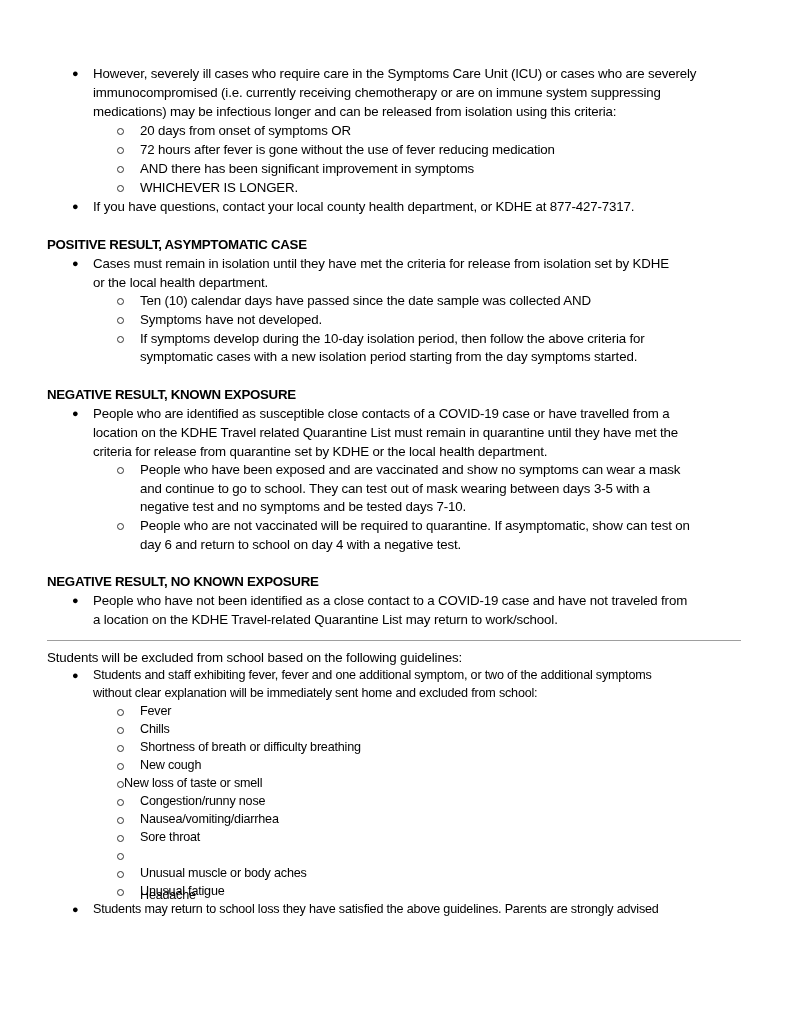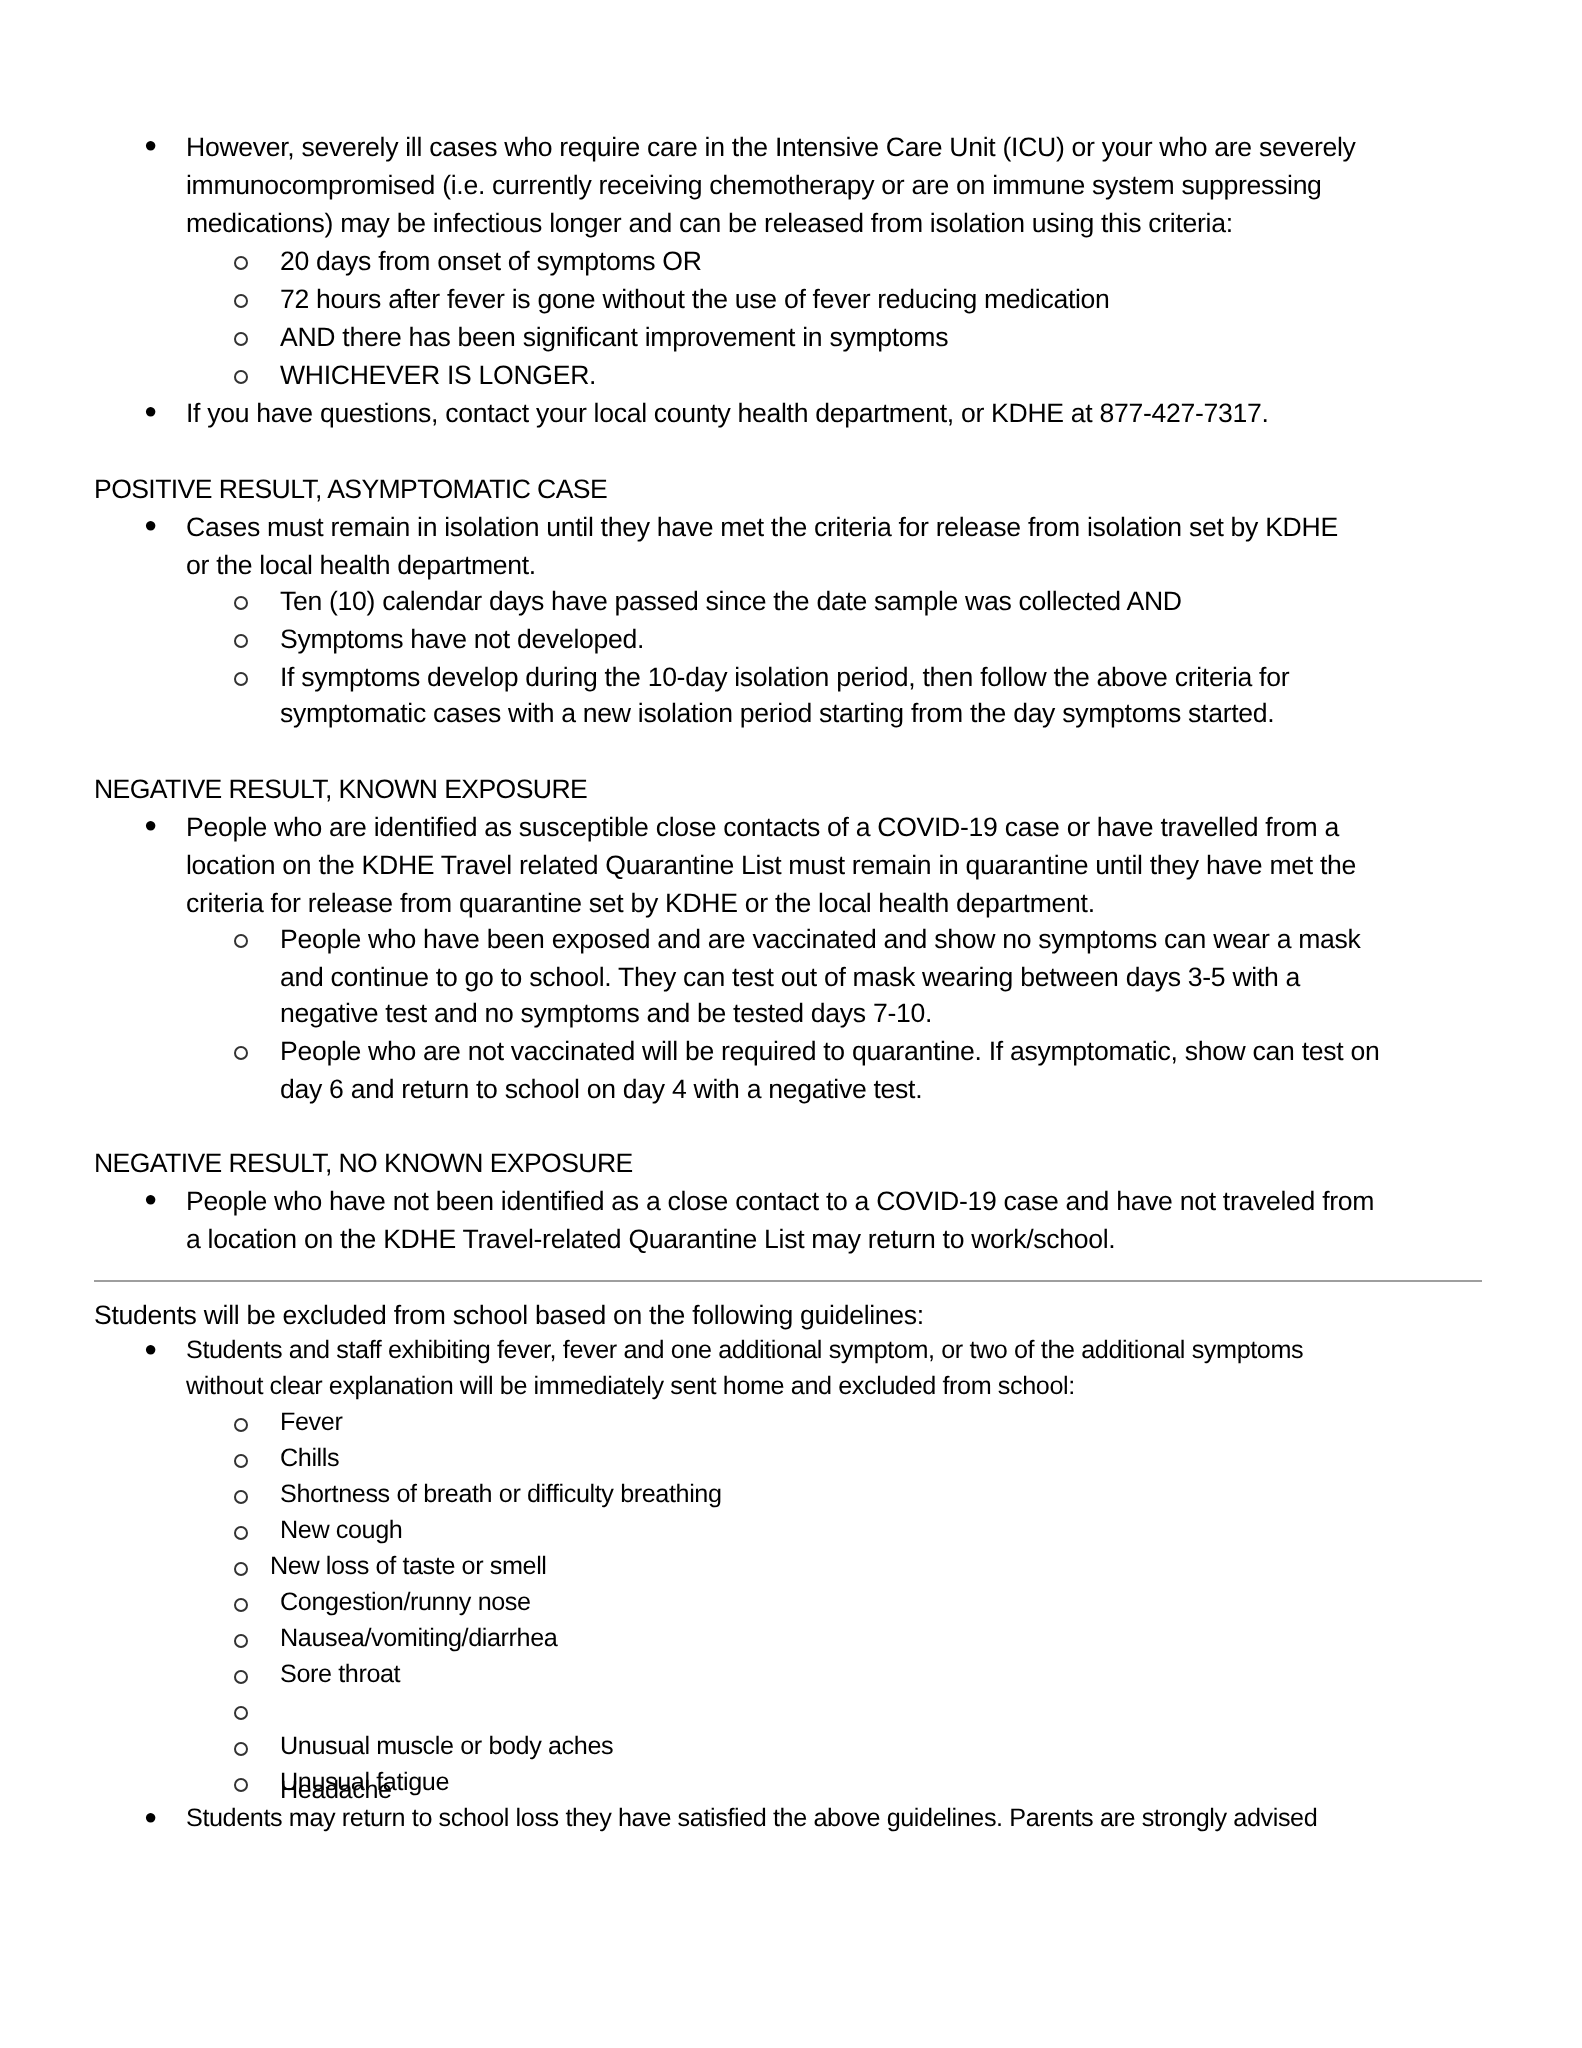--- a/index.html
+++ b/index.html
@@ -19,7 +19,7 @@
 <div class="page">
 
   <span class="bullet" style="left:72px;top:64px">●</span>
-  <div class="line" style="left:93px;top:64px">However, severely ill cases who require care in the Intensive Care Unit (ICU) or your who are severely</div>
+  <div class="line" style="left:93px;top:64px">However, severely ill cases who require care in the Symptoms Care Unit (ICU) or cases who are severely</div>
   <div class="line" style="left:93px;top:83px">immunocompromised (i.e. currently receiving  chemotherapy or are on immune system suppressing</div>
   <div class="line" style="left:93px;top:102px">medications) may be infectious longer and can be released from isolation using this criteria:</div>
 

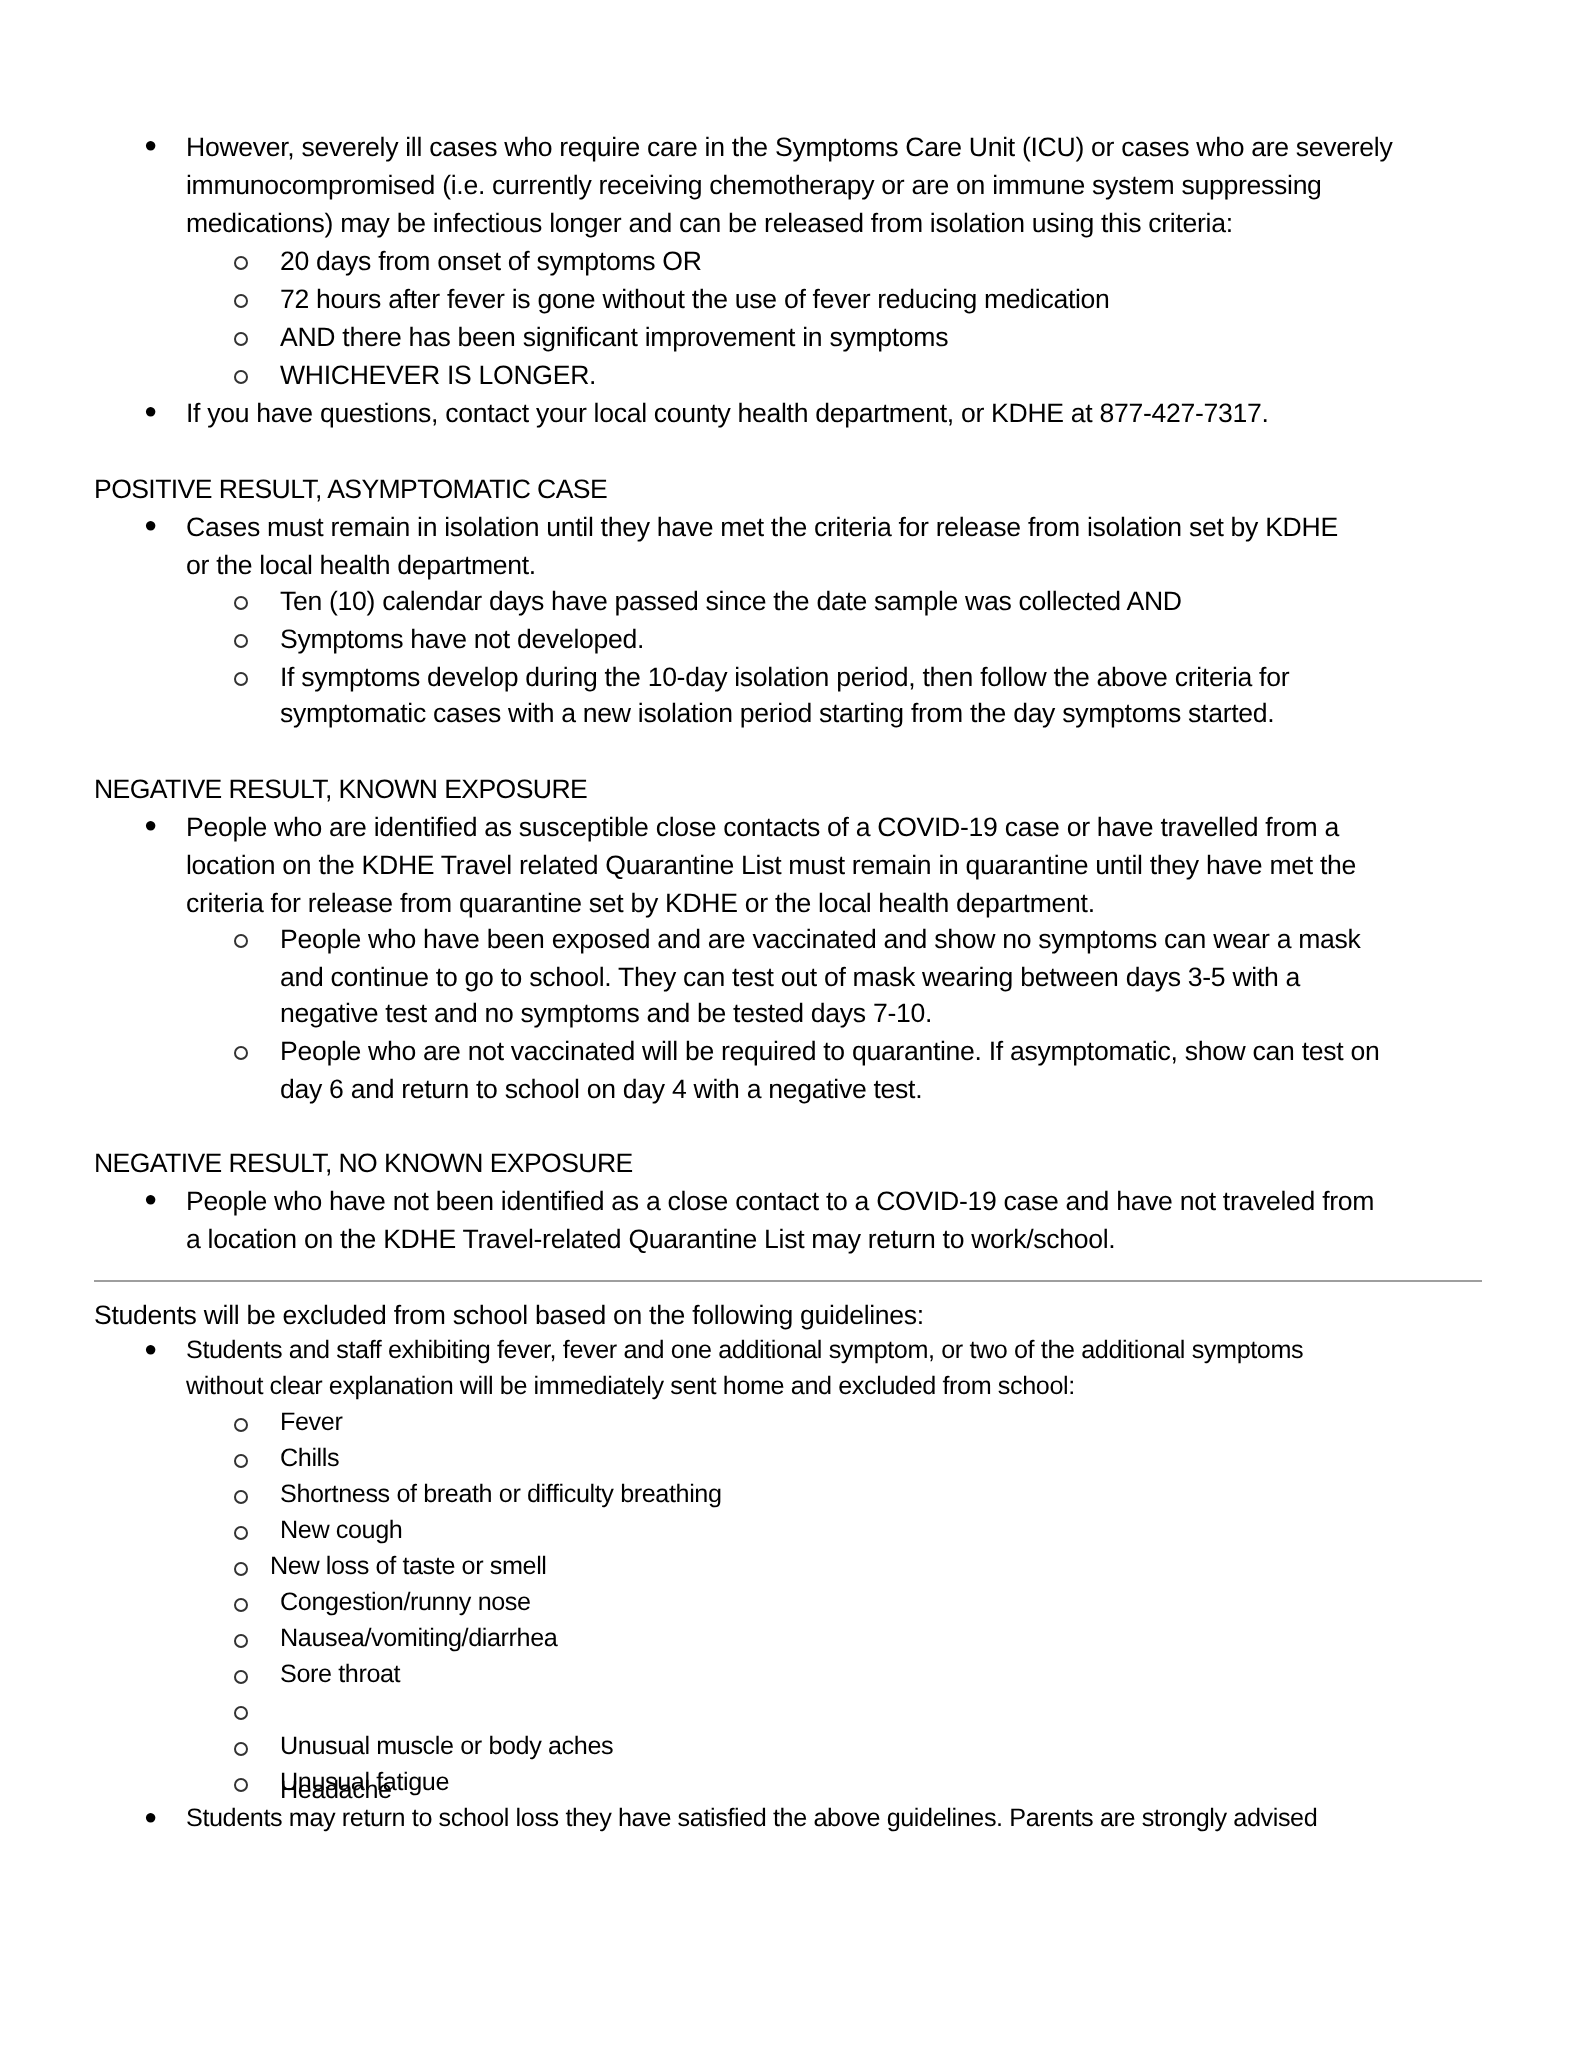--- a/index.html
+++ b/index.html
@@ -8,7 +8,7 @@
   .page { position: absolute; left: 0; top: 0; width: 791px; height: 1024px; }
   .line { position: absolute; white-space: nowrap; font-size: 13.3px; line-height: 19px; letter-spacing: -0.15px; }
   .sm { font-size: 12.6px; letter-spacing: -0.2px; }
-  .hdr { font-weight: normal; font-size: 13.3px; letter-spacing: -0.3px; }
+  .hdr { font-weight: bold; font-size: 13.3px; letter-spacing: -0.3px; }
   .bullet { position: absolute; font-size: 11px; line-height: 19px; }
   .circle { position: absolute; width: 5px; height: 5px; border: 1px solid #333; border-radius: 50%; }
   .rule { position: absolute; left: 47px; width: 694px; height: 0; border-top: 1.5px solid #9e9e9e; }

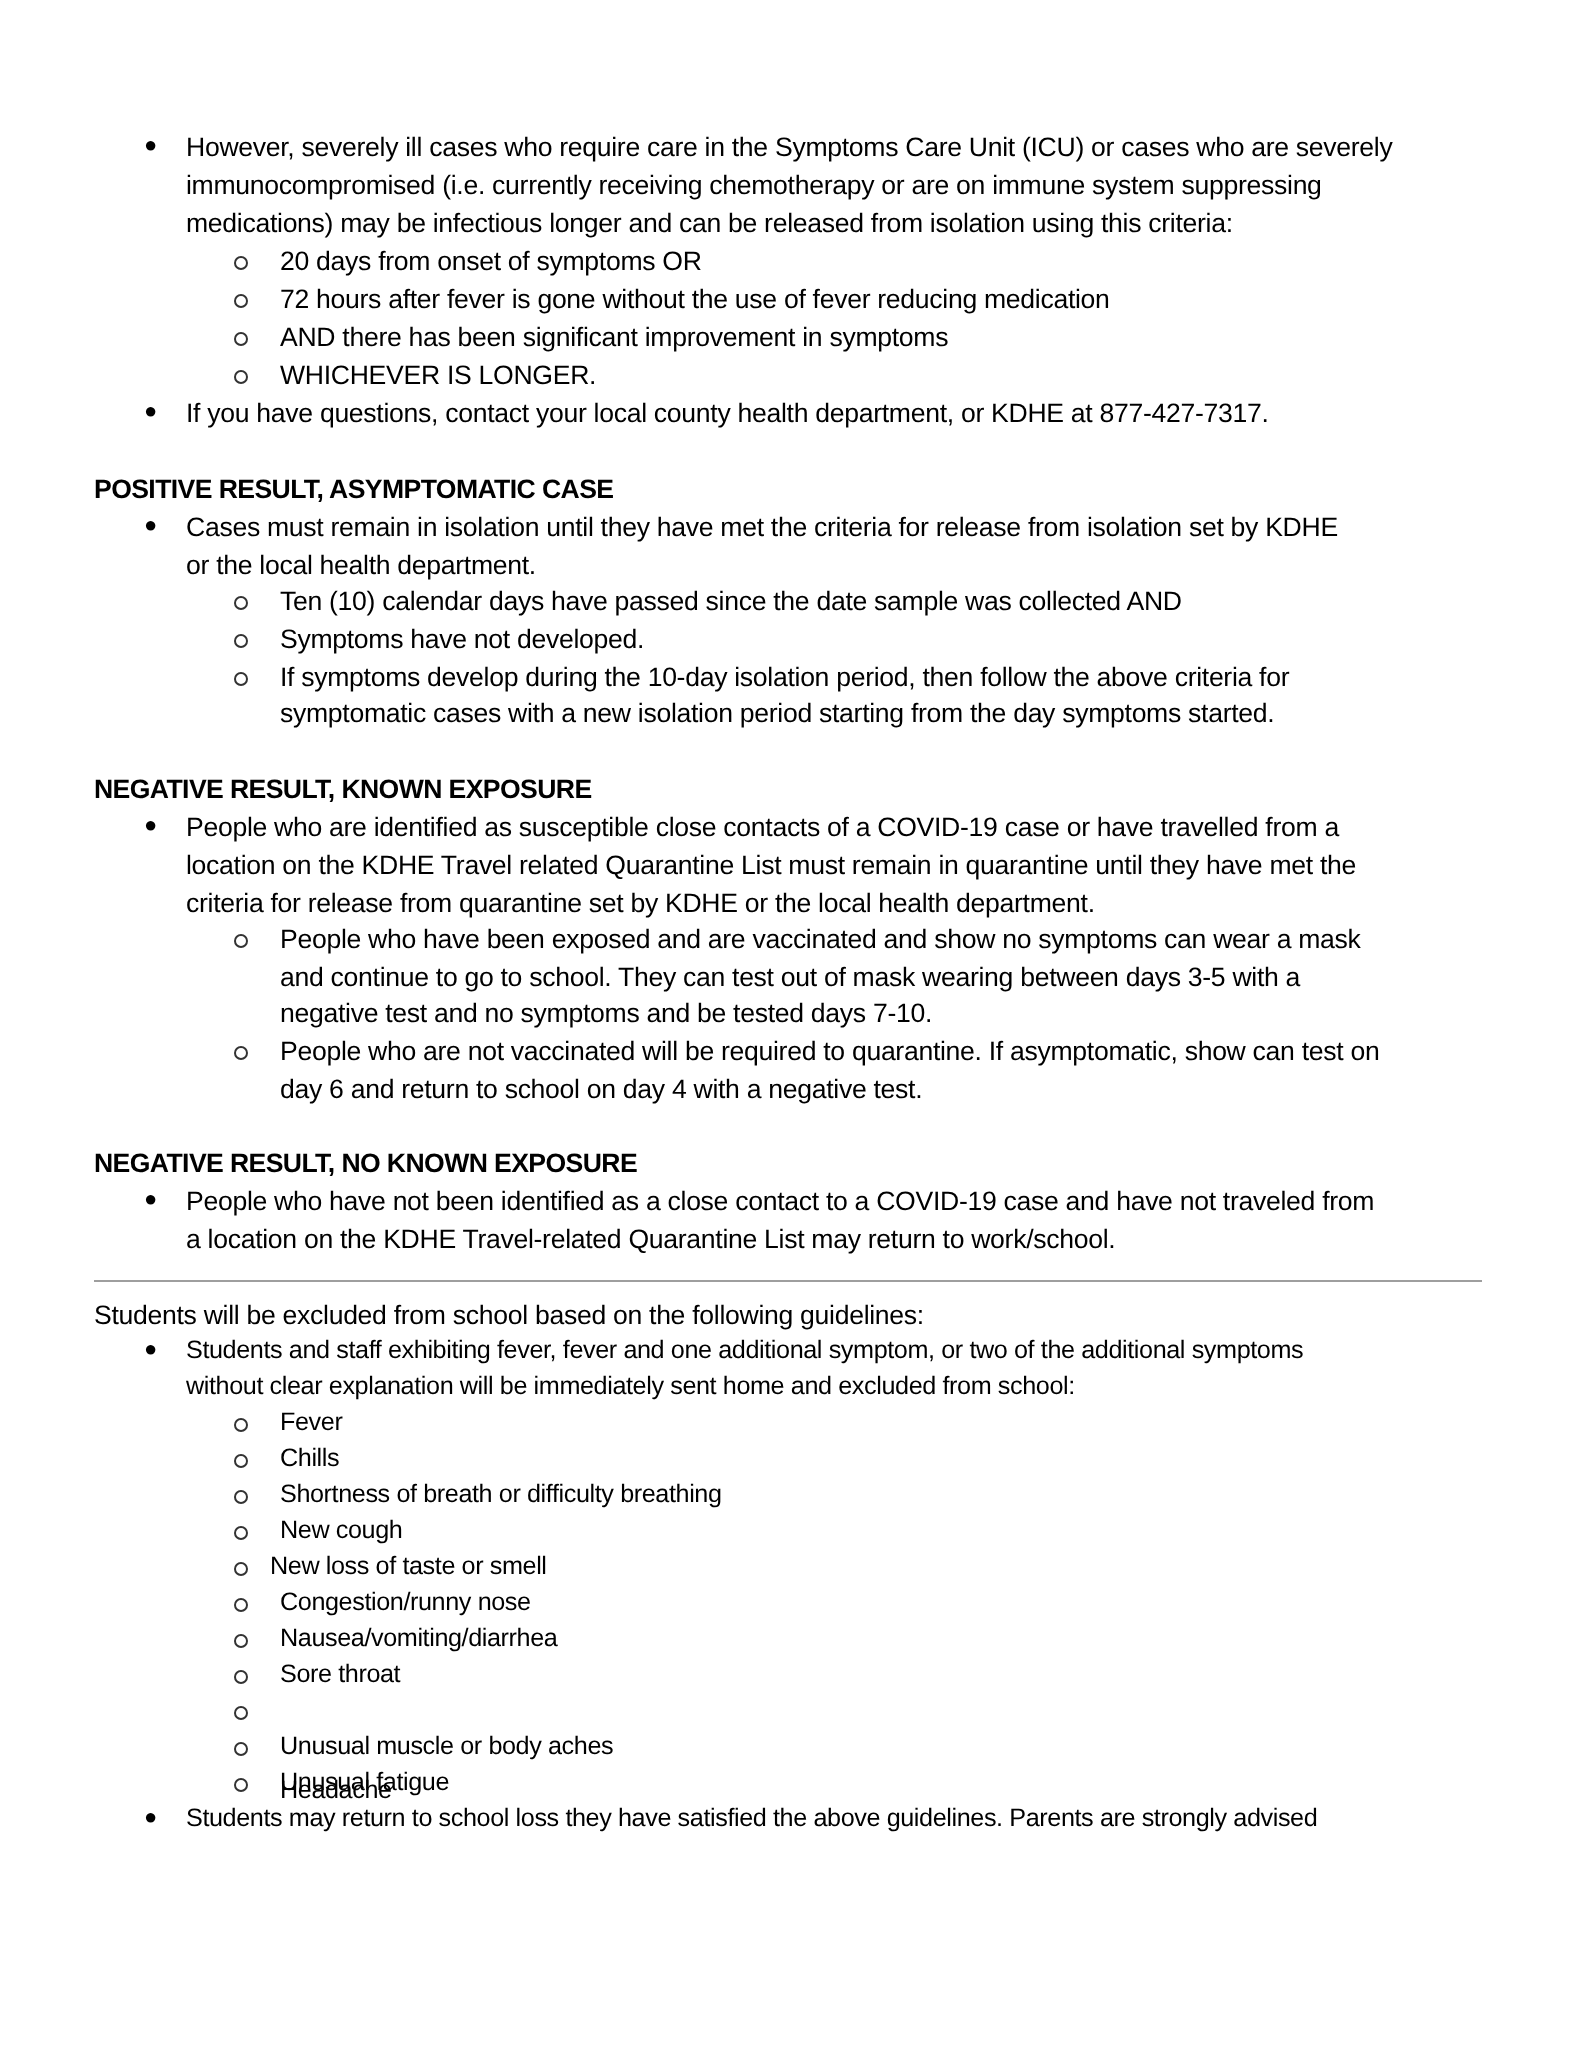--- a/index.html
+++ b/index.html
@@ -83,7 +83,7 @@
   <span class="circle" style="left:117px;top:763px"></span>
   <div class="line sm" style="left:140px;top:756px">New cough</div>
   <span class="circle" style="left:117px;top:781px"></span>
-  <div class="line sm" style="left:135px;top:774px">New loss of taste or smell</div>
+  <div class="line sm" style="left:124px;top:774px">New loss of taste or smell</div>
   <span class="circle" style="left:117px;top:799px"></span>
   <div class="line sm" style="left:140px;top:792px">Congestion/runny nose</div>
   <span class="circle" style="left:117px;top:817px"></span>

